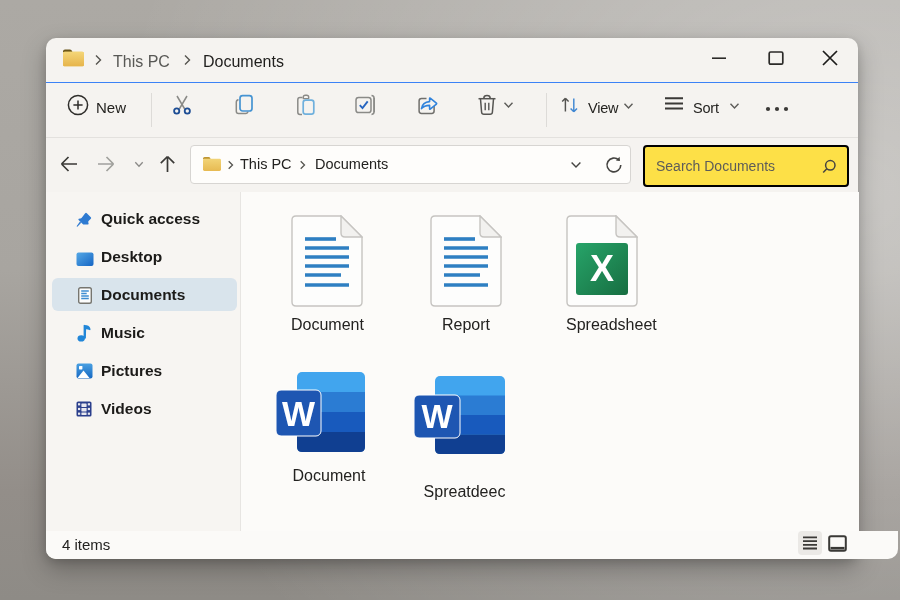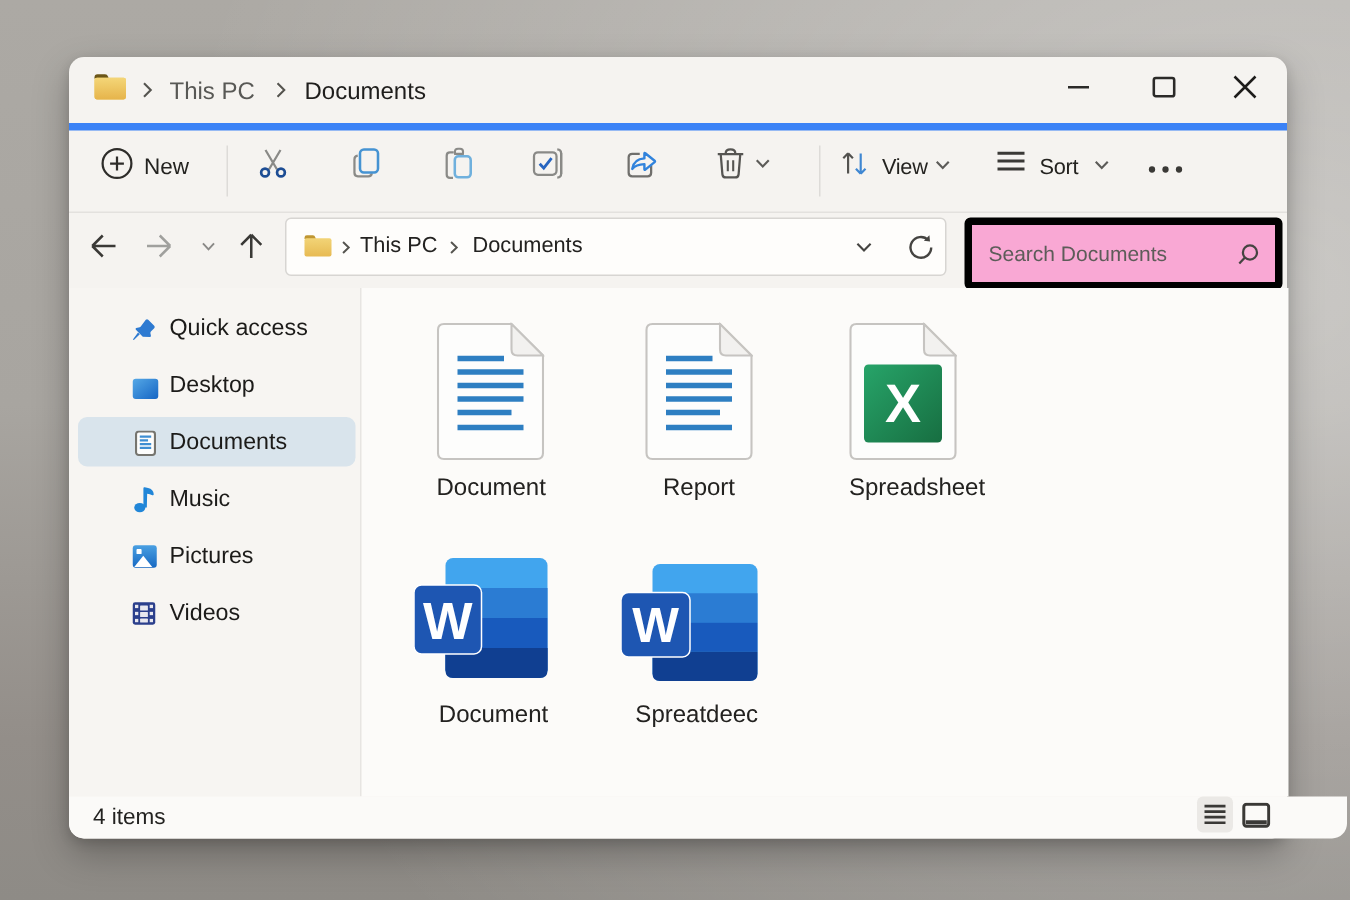--- a/index.html
+++ b/index.html
@@ -18,7 +18,7 @@
   .crumbdark{color:#1f1e1c;}
   
   #cmdbar{position:absolute;left:0;top:44px;width:100%;height:54px;
-    border-top:5px solid #3b82f6;border-bottom:1px solid #e3e1de;}
+    border-top:1px solid #3b82f6;border-bottom:1px solid #e3e1de;}
   .vsep{position:absolute;top:10px;width:1px;height:34px;background:#dddbd8;}
   .cmdtxt{position:absolute;top:16px;font-size:15px;color:#242320;}
   

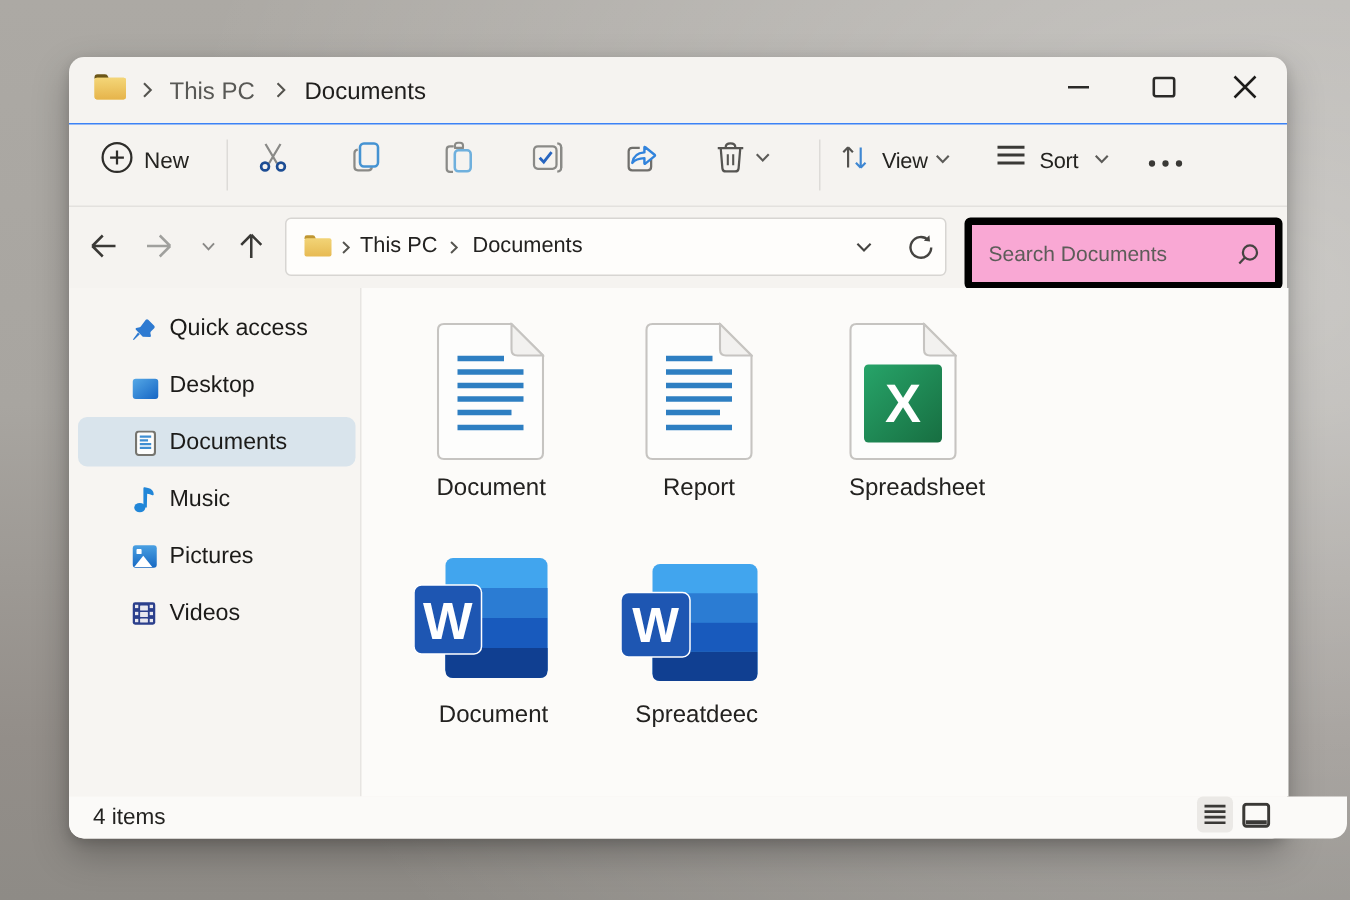--- a/index.html
+++ b/index.html
@@ -26,7 +26,7 @@
   #addrbox{position:absolute;left:144px;top:8px;width:439px;height:37px;
     background:#fefdfb;border:1px solid #d7d5d2;border-radius:4px;}
   #searchbox{position:absolute;left:597px;top:8px;width:202px;height:38px;
-    background:#f9a8d4;border:5px solid #000000;border-radius:4px;}
+    background:#fde047;border:2px solid #000000;border-radius:4px;}
   
   #sidebar{position:absolute;left:0;top:154px;width:194px;height:339px;background:#f7f5f2;}
   #filearea{position:absolute;left:194px;top:154px;width:618px;height:339px;

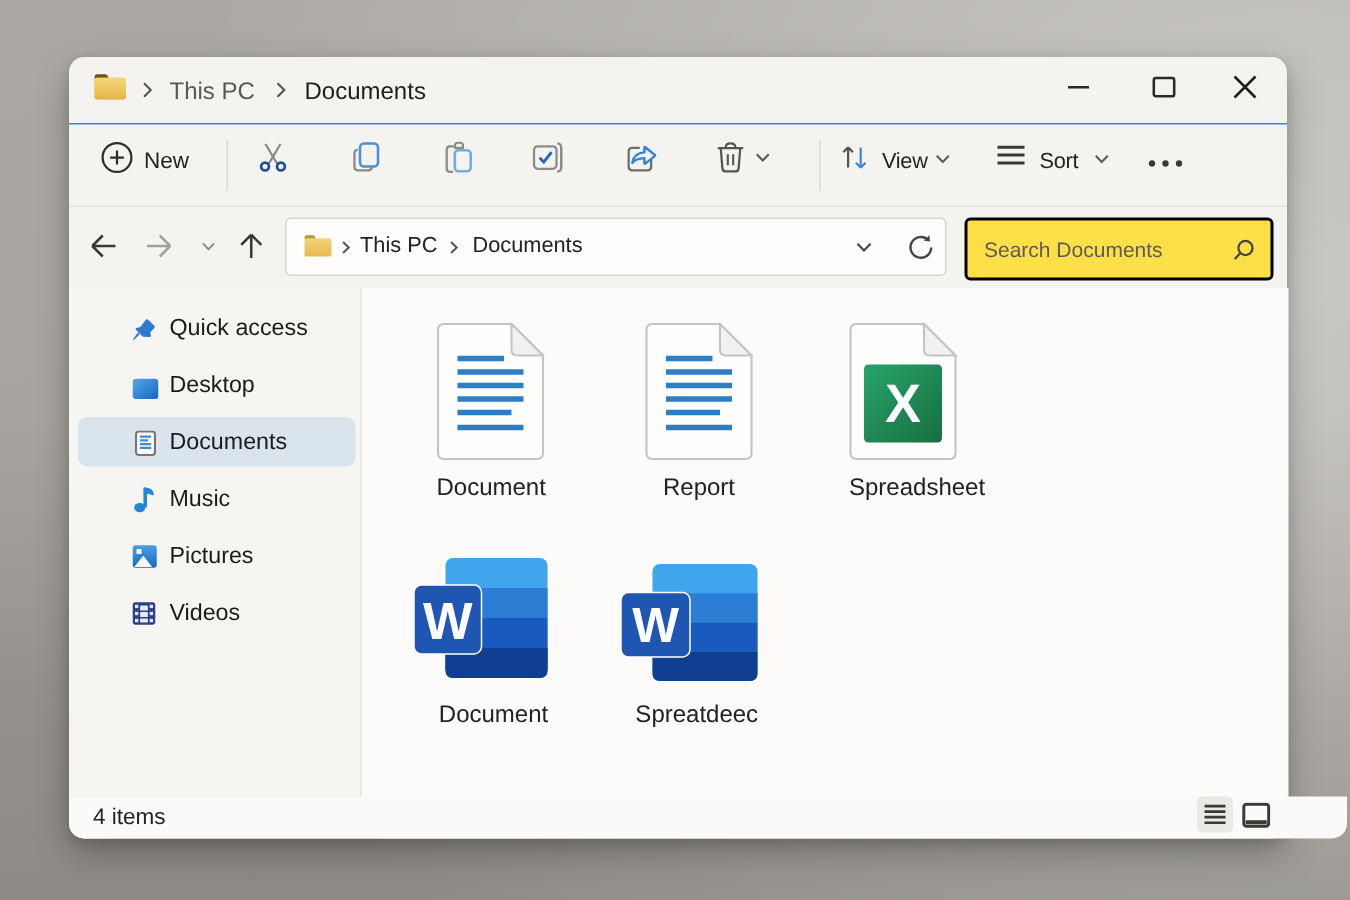--- a/index.html
+++ b/index.html
@@ -31,7 +31,7 @@
   #sidebar{position:absolute;left:0;top:154px;width:194px;height:339px;background:#f7f5f2;}
   #filearea{position:absolute;left:194px;top:154px;width:618px;height:339px;
     background:#fcfbf9;border-left:1px solid #e7e5e2;}
-  .siderow{position:absolute;left:12px;width:194px;height:38px;}
+  .siderow{position:absolute;left:0;width:194px;height:38px;font-weight:bold;}
   .sideicon{position:absolute;left:30px;top:12px;}
   .sidetxt{position:absolute;left:55px;top:10px;font-size:15.5px;color:#1c1b19;}
   #selrow{position:absolute;left:6px;top:86px;width:185px;height:33px;

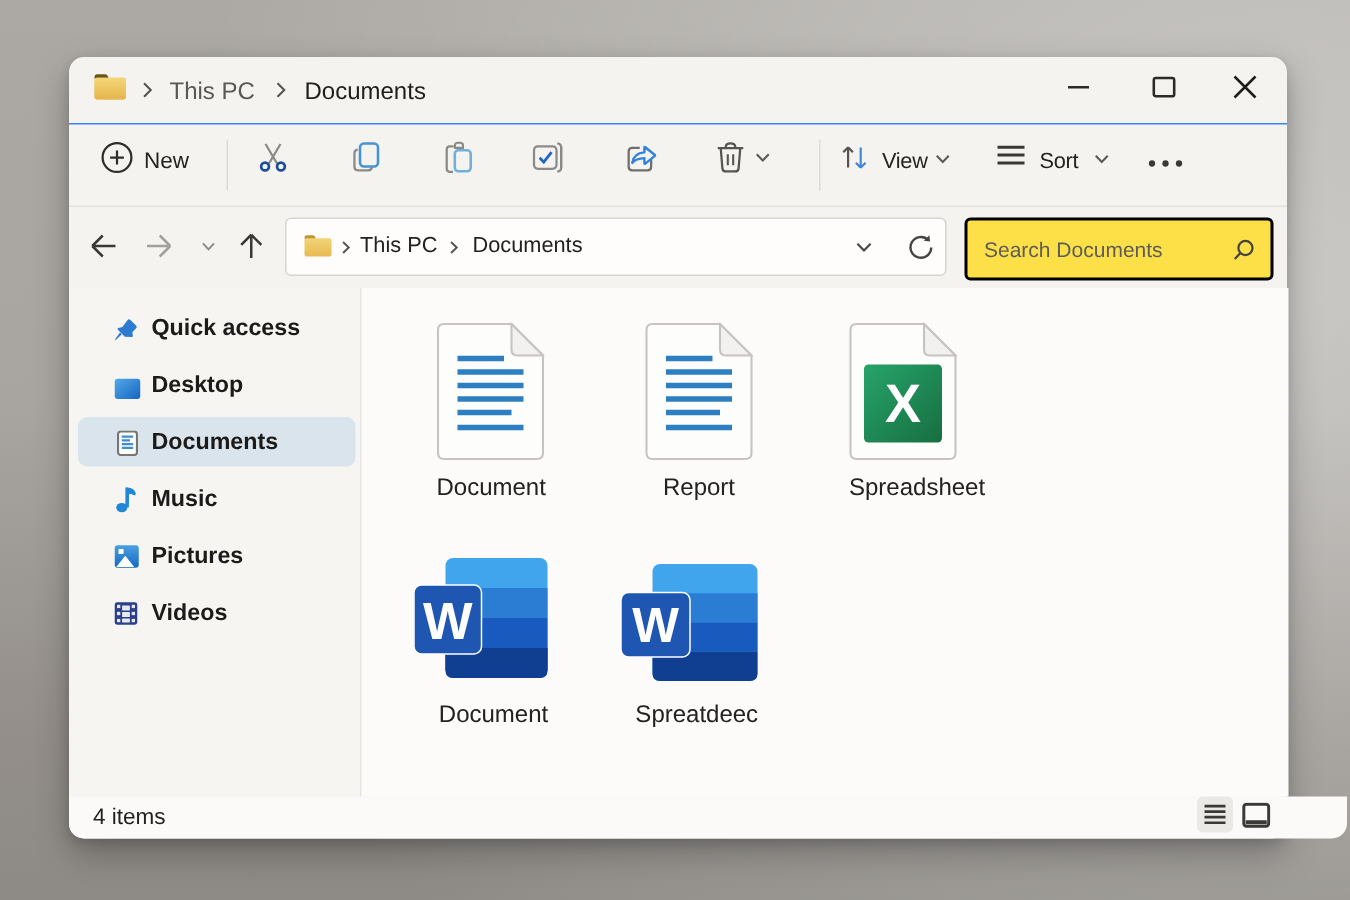--- a/index.html
+++ b/index.html
@@ -340,7 +340,7 @@
         <rect x="0" y="19" width="46" height="43" rx="5" fill="#1e56b2" stroke="#fff" stroke-width="1"></rect>
         <text x="23" y="52" text-anchor="middle" font-family="Liberation Sans,sans-serif" font-size="33" font-weight="bold" fill="#fff">W</text>
       </svg>
-      <div class="filelabel" style="margin-top:7px;margin-left:7px">Spreatdeec</div>
+      <div class="filelabel" style="margin-top:23px;margin-left:7px">Spreatdeec</div>
     </div>
   </div>
 

